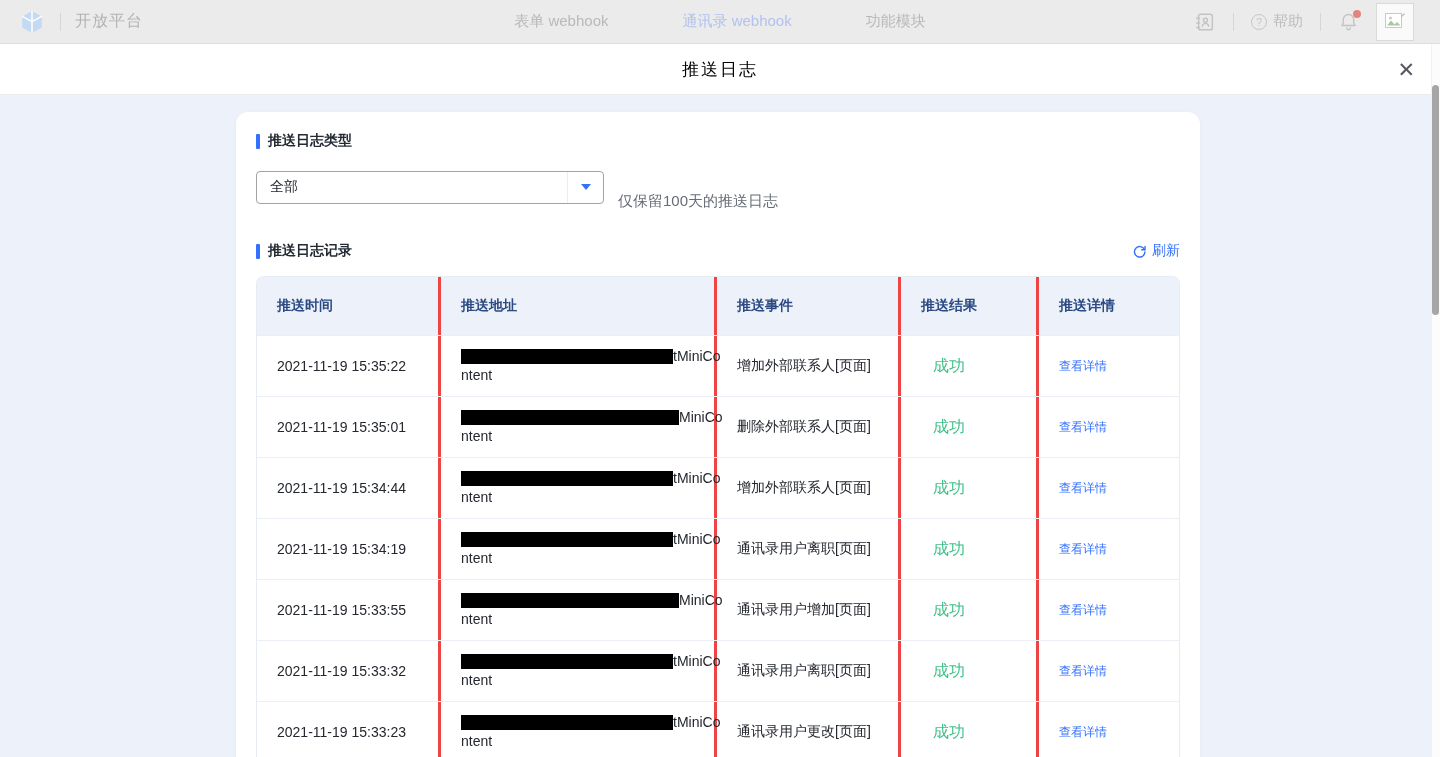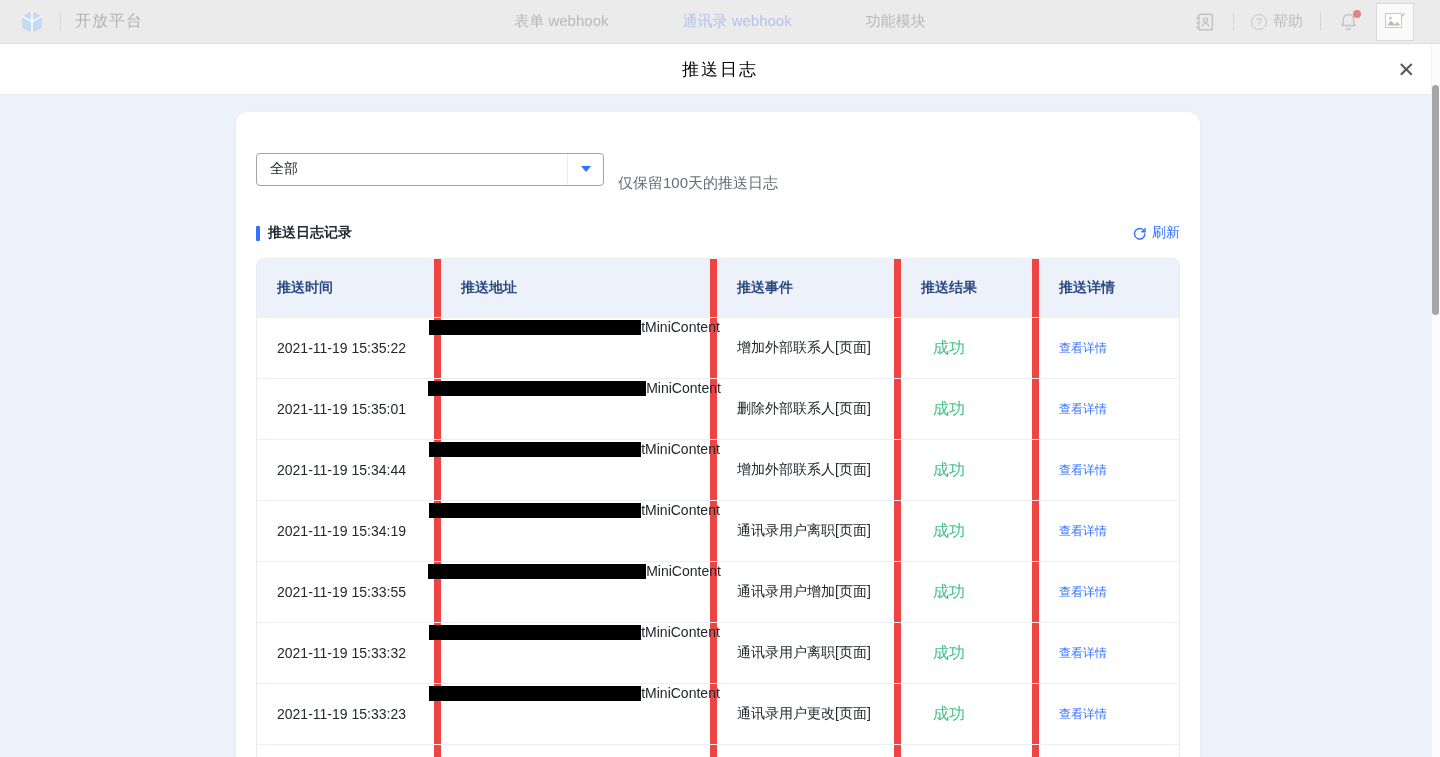--- a/index.html
+++ b/index.html
@@ -142,6 +142,10 @@
 <div class="page-body">
   <div class="card">
 
+    <div class="section-label">
+      <span class="accent-bar"></span>
+      <span>推送日志类型</span>
+    </div>
 
     <div class="filter-row">
       <div class="dropdown">

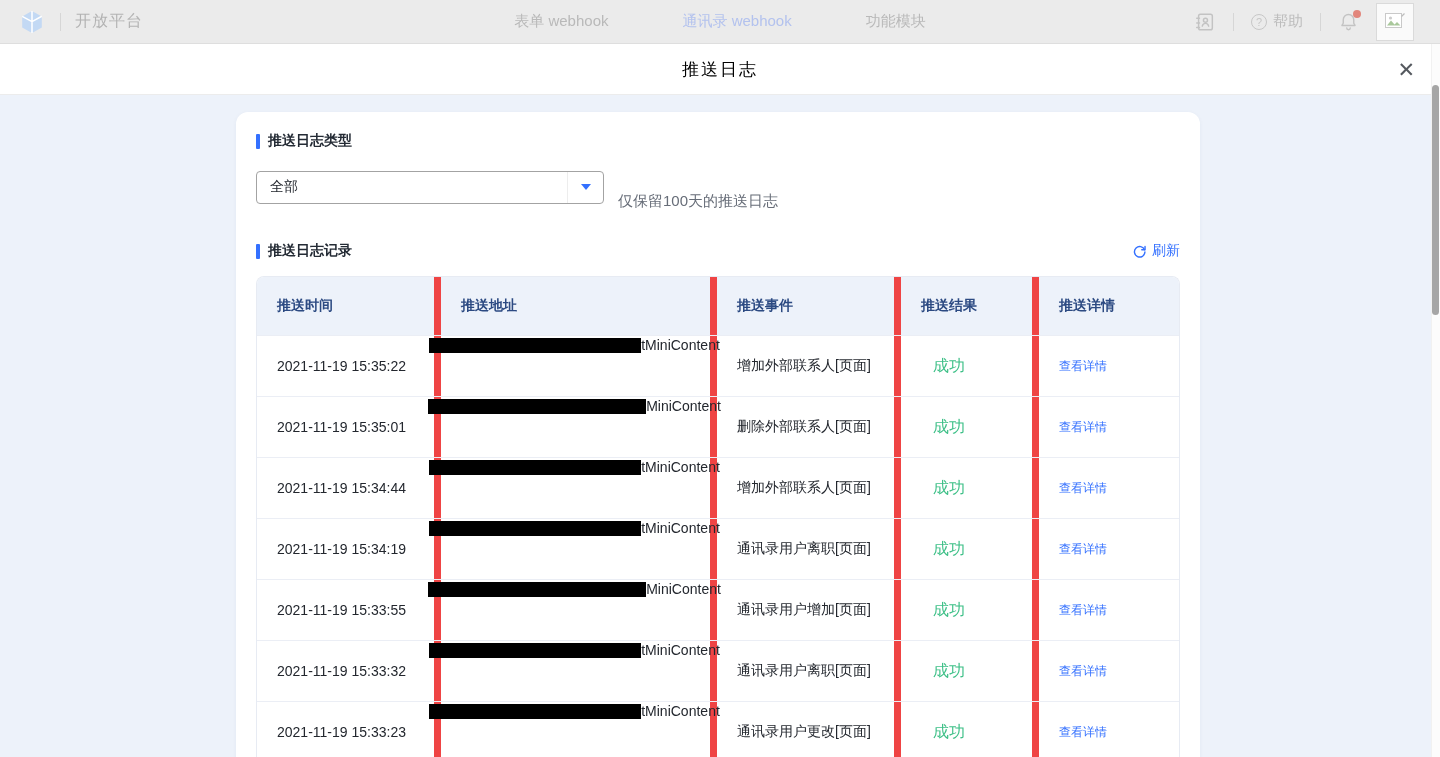--- a/index.html
+++ b/index.html
@@ -62,7 +62,7 @@
     border-radius: 8px 8px 0 0; overflow: hidden; }
   .t-header { display: flex; background: #edf2fa; height: 58px; }
   .t-row { display: flex; height: 61px; border-top: 1px solid #ebeef5; background: #fff; }
-  .cell { padding-left: 20px; display: flex; align-items: center; border-right: 7px solid #ef4444; }
+  .cell { padding-left: 20px; display: flex; align-items: center; border-right: 3px solid #ef4444; }
   .cell:last-child { border-right: none; }
   .c1 { width: 184px; } .c2 { width: 276px; } .c3 { width: 184px; }
   .c4 { width: 138px; } .c5 { width: 140px; }

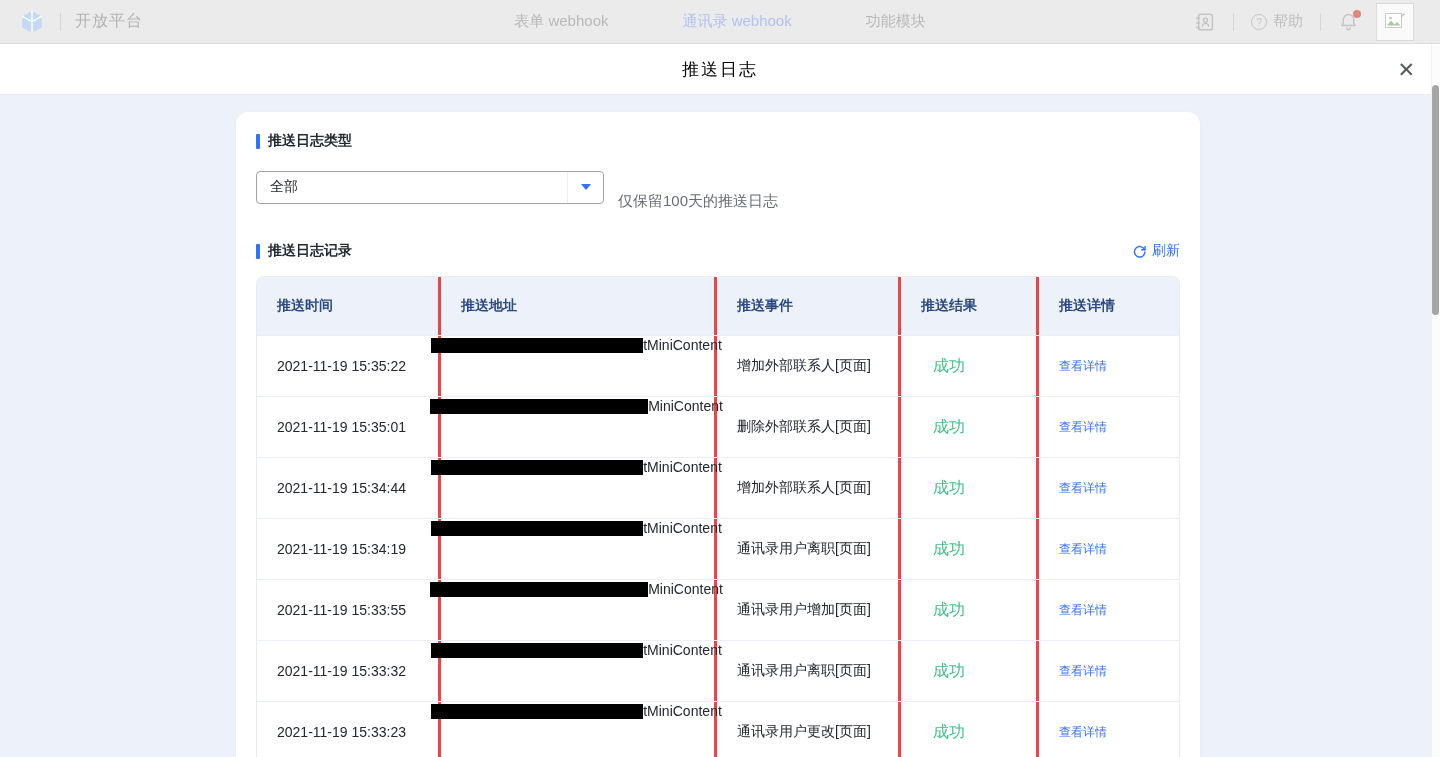--- a/index.html
+++ b/index.html
@@ -68,7 +68,7 @@
   .c4 { width: 138px; } .c5 { width: 140px; }
   .th-text { font-size: 14px; font-weight: bold; color: #2c4a82; }
   .time-text, .event-text { font-size: 14px; color: #23272e; }
-  .url-cell { flex-direction: row; align-items: flex-start; justify-content: center;
+  .url-cell { flex-direction: column; align-items: flex-start; justify-content: center;
     padding-right: 22px; line-height: 19px; font-size: 14px; color: #23272e; }
   .url-line1 { display: flex; align-items: center; white-space: nowrap; }
   .redact { display: inline-block; height: 15px; background: #000; }

